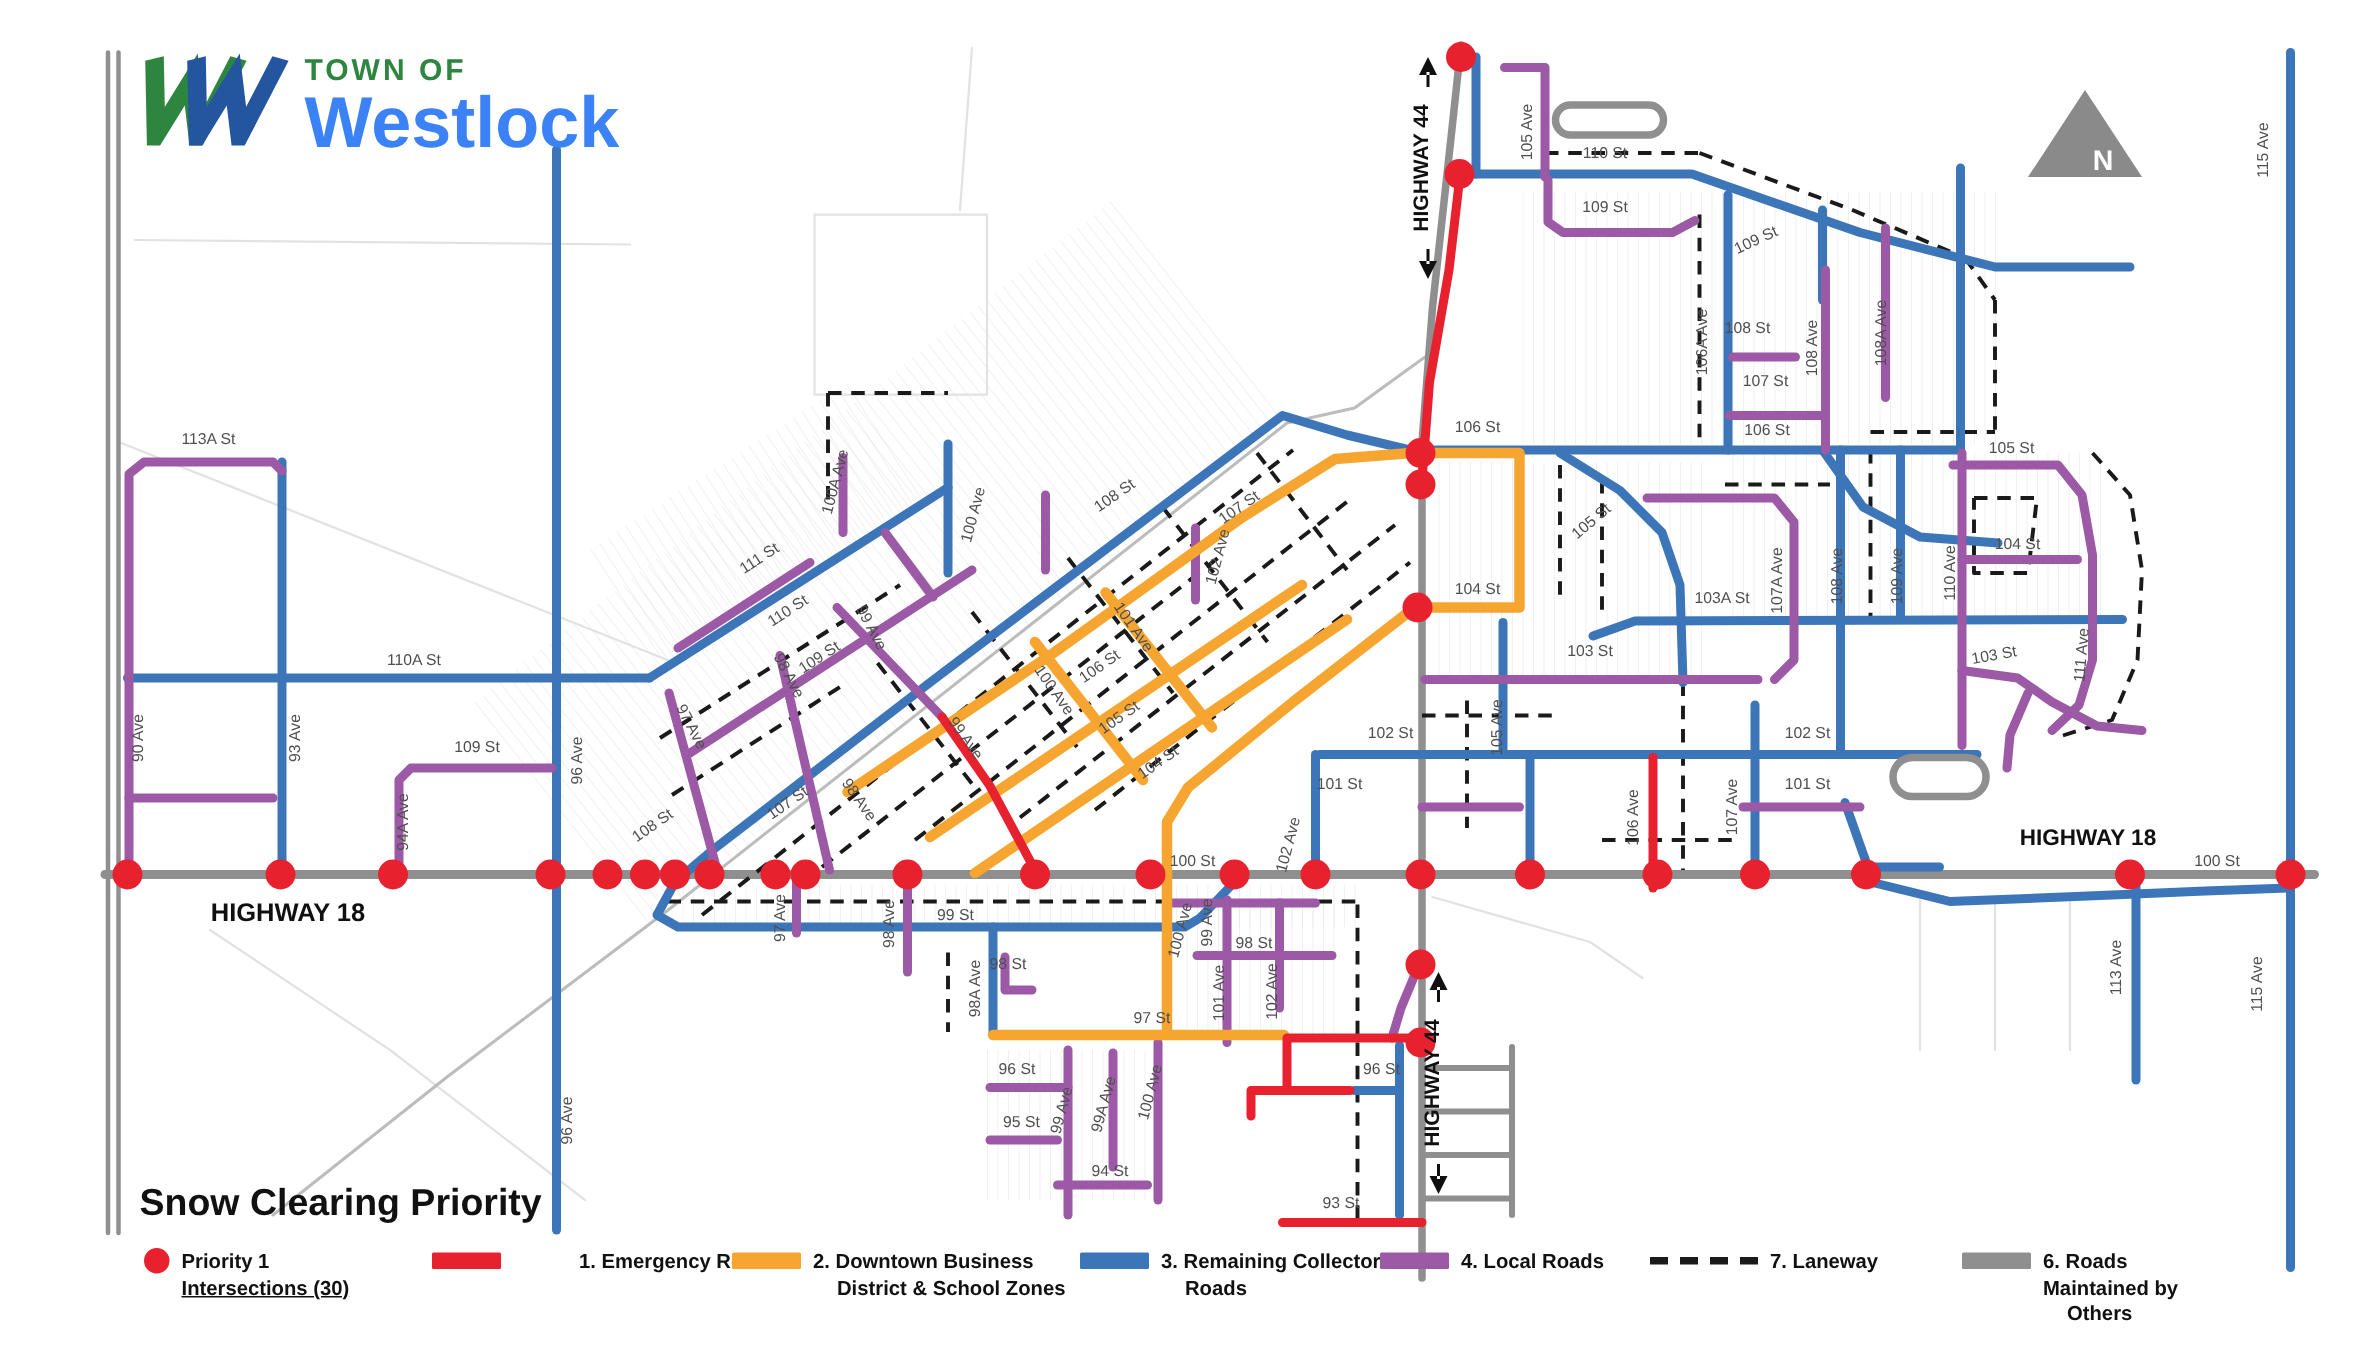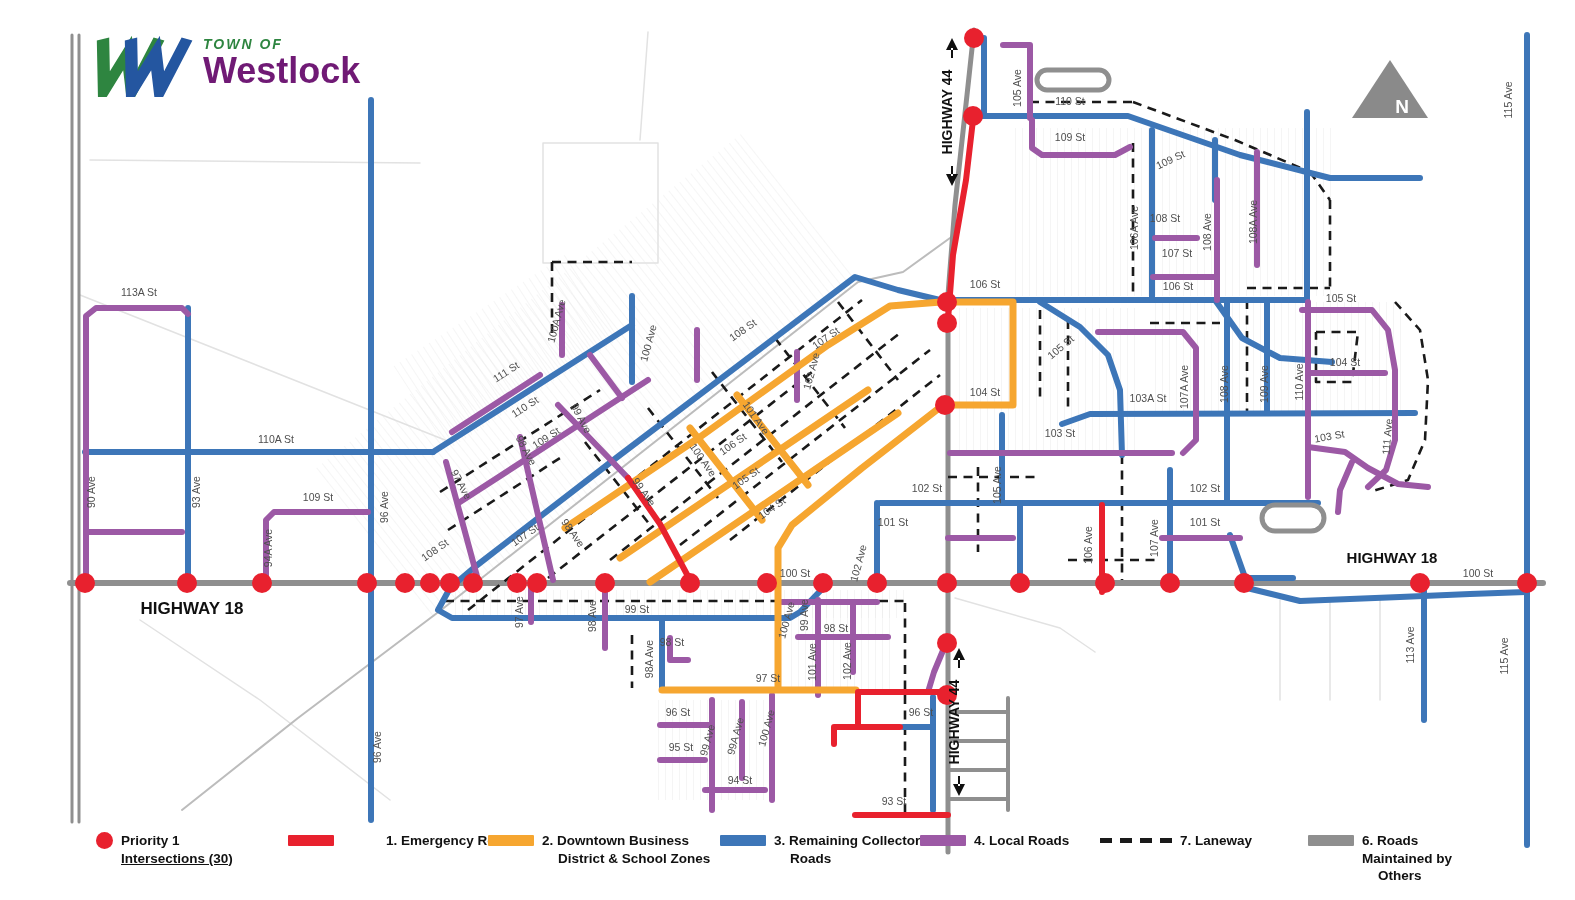--- a/index.html
+++ b/index.html
@@ -24,7 +24,7 @@
   
   .logo{position:absolute;left:88px;top:33px;display:flex;align-items:flex-start;}
   .logo .words{margin-left:10px;line-height:1;}
-  .town-of{color:#2e8540;font-size:14px;font-weight:bold;letter-spacing:2px;margin-top:4px;font-style:italic;}
+  .town-of{color:#2e8540;font-size:20px;font-weight:bold;letter-spacing:2px;margin-top:4px;}
   .westlock{color:#701a75;font-size:36px;font-weight:bold;margin-top:2px;}
   
   .map-title{position:absolute;left:93px;top:788px;font-size:25px;font-weight:bold;color:#111;}

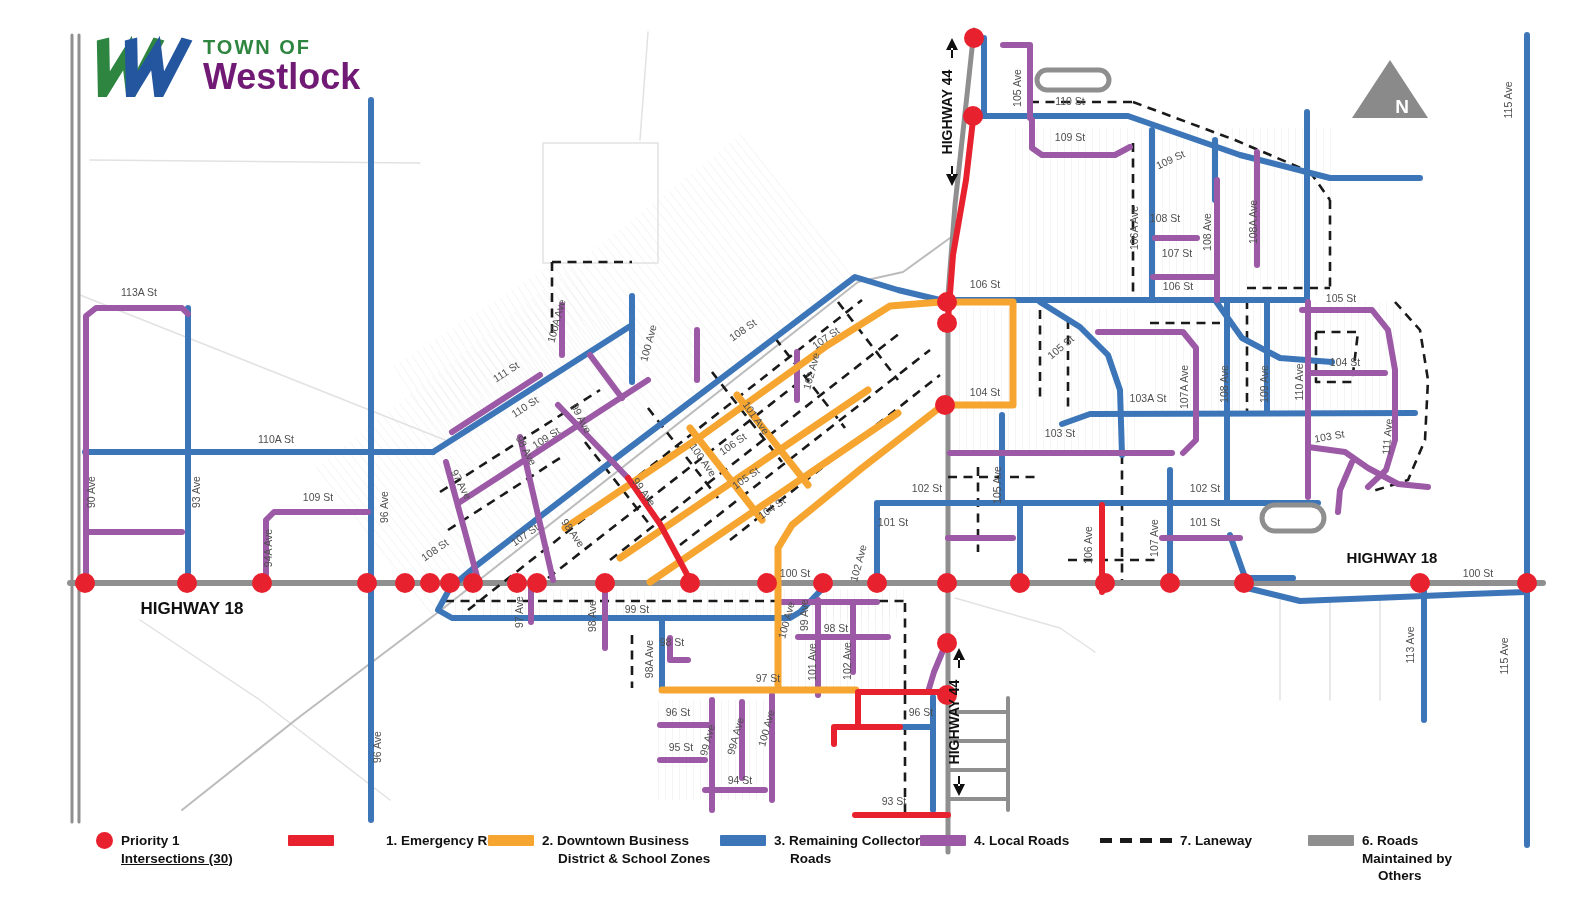--- a/index.html
+++ b/index.html
@@ -25,7 +25,7 @@
   .logo{position:absolute;left:88px;top:33px;display:flex;align-items:flex-start;}
   .logo .words{margin-left:10px;line-height:1;}
   .town-of{color:#2e8540;font-size:20px;font-weight:bold;letter-spacing:2px;margin-top:4px;}
-  .westlock{color:#701a75;font-size:36px;font-weight:bold;margin-top:2px;}
+  .westlock{color:#3b82f6;font-size:48px;font-weight:bold;margin-top:2px;}
   
   .map-title{position:absolute;left:93px;top:788px;font-size:25px;font-weight:bold;color:#111;}
   .legend{position:absolute;left:0;top:0;width:1456px;height:900px;pointer-events:none;}

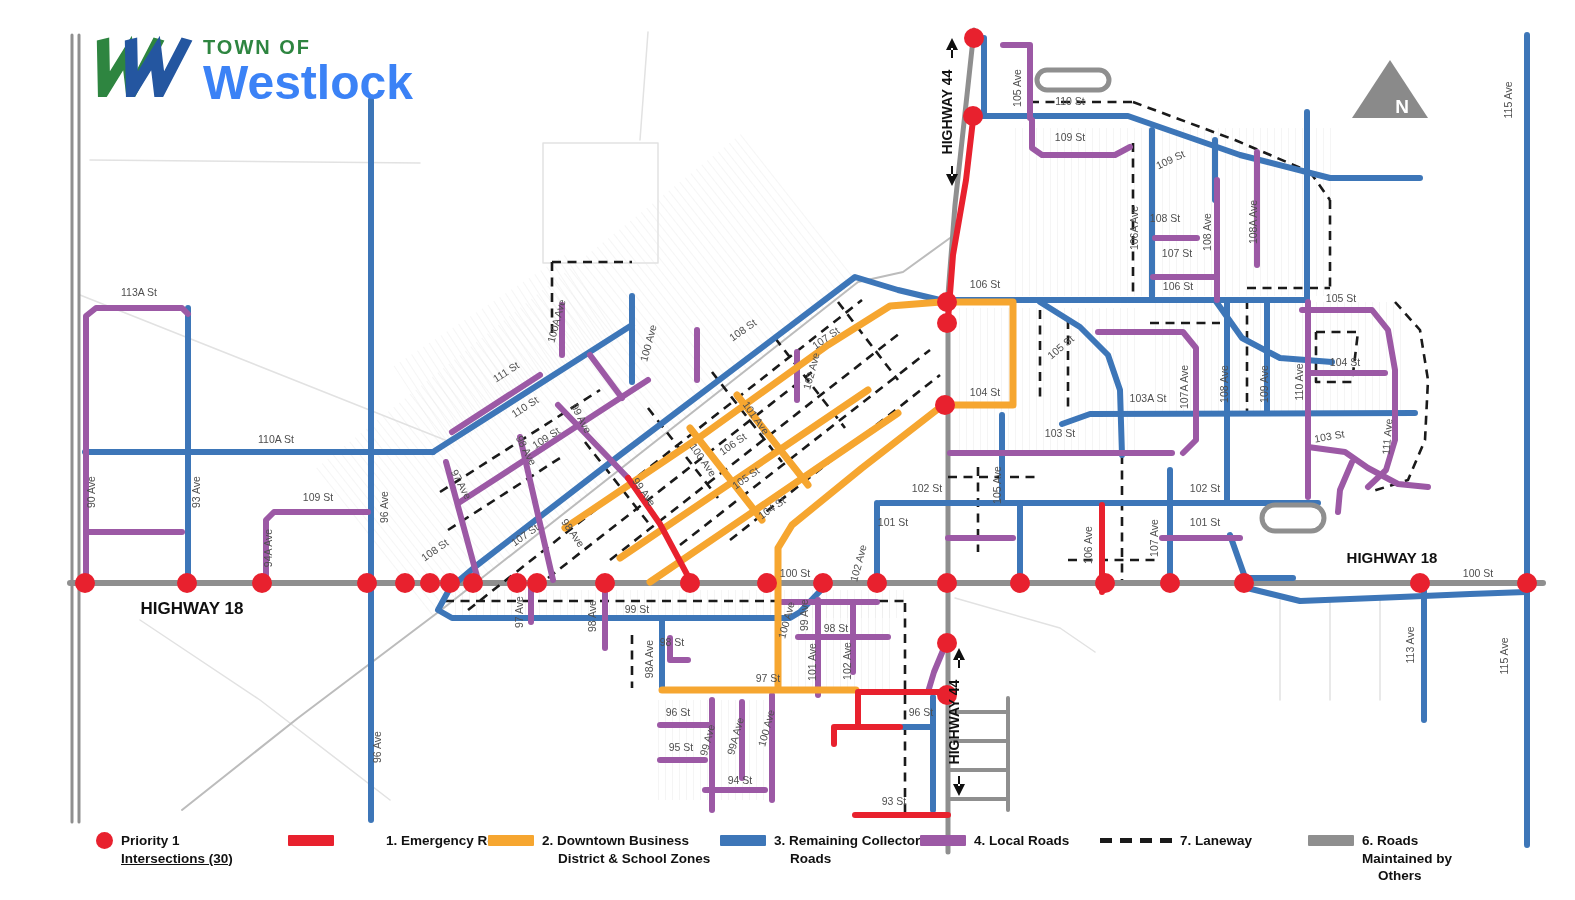--- a/index.html
+++ b/index.html
@@ -355,6 +355,7 @@
     </div>
   </div>
 
+  <div class="map-title">Snow Clearing Priority</div>
 
   <div class="legend" id="legend">
       <div class="leg-item" style="left: 96px;">

